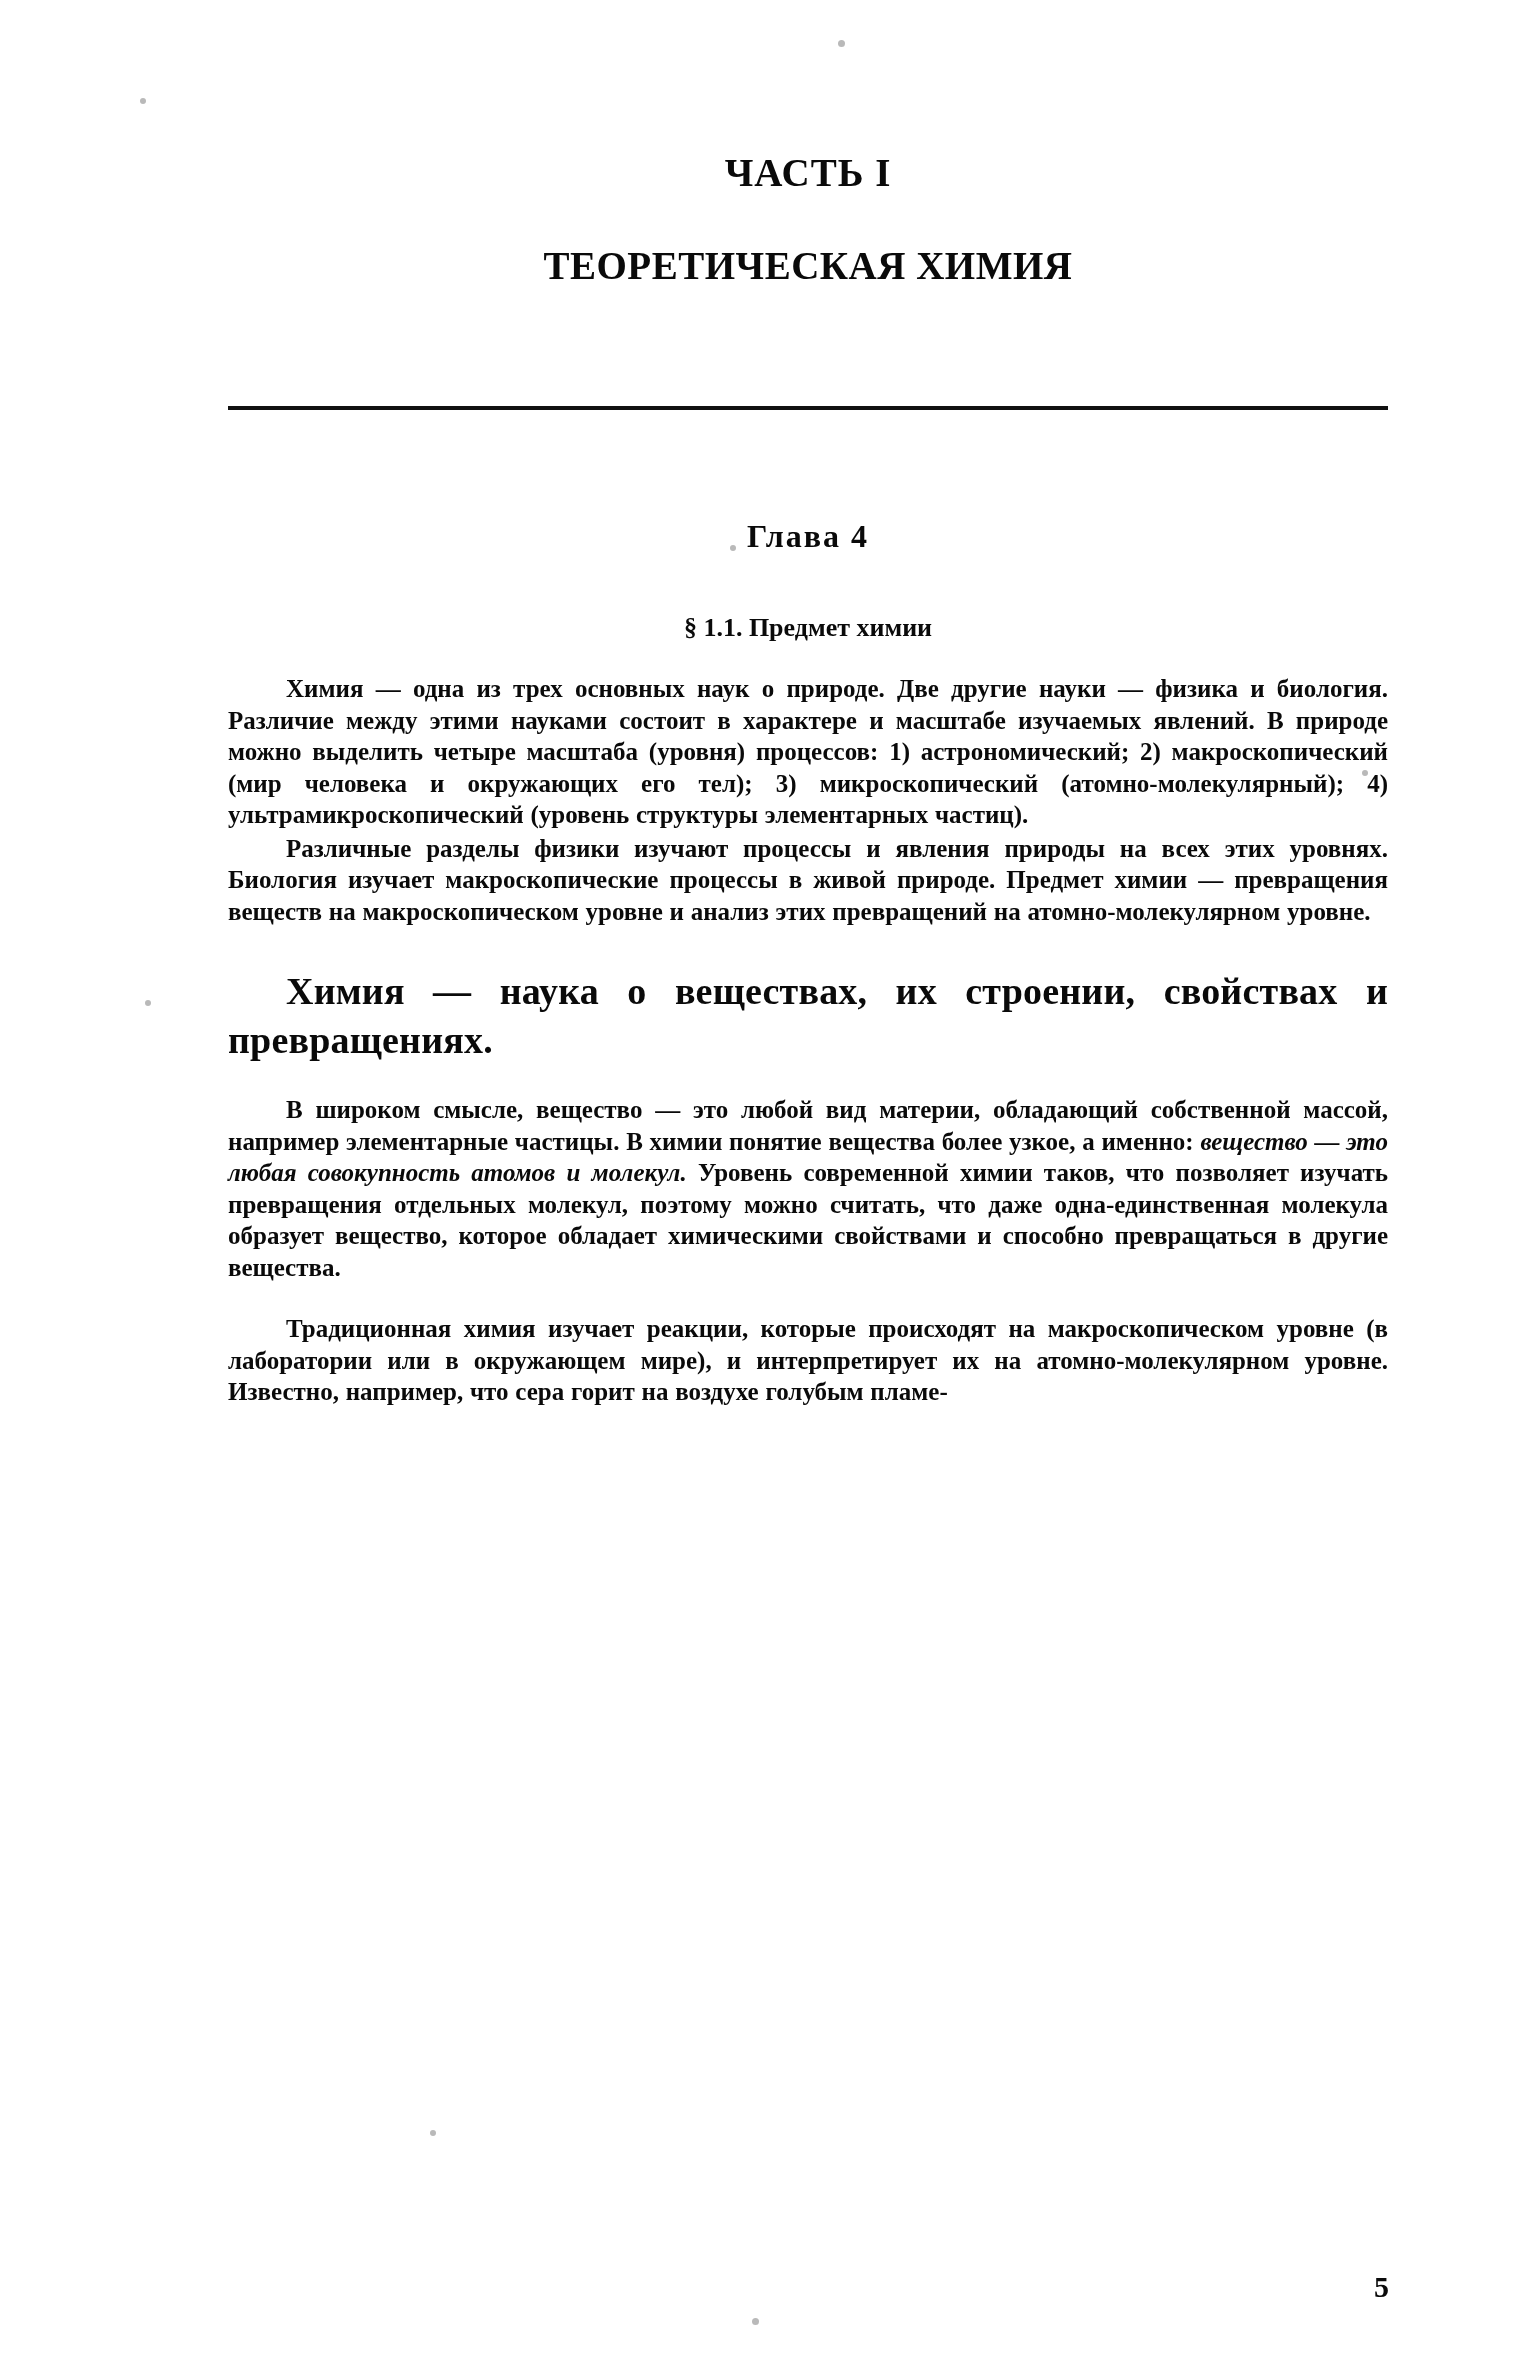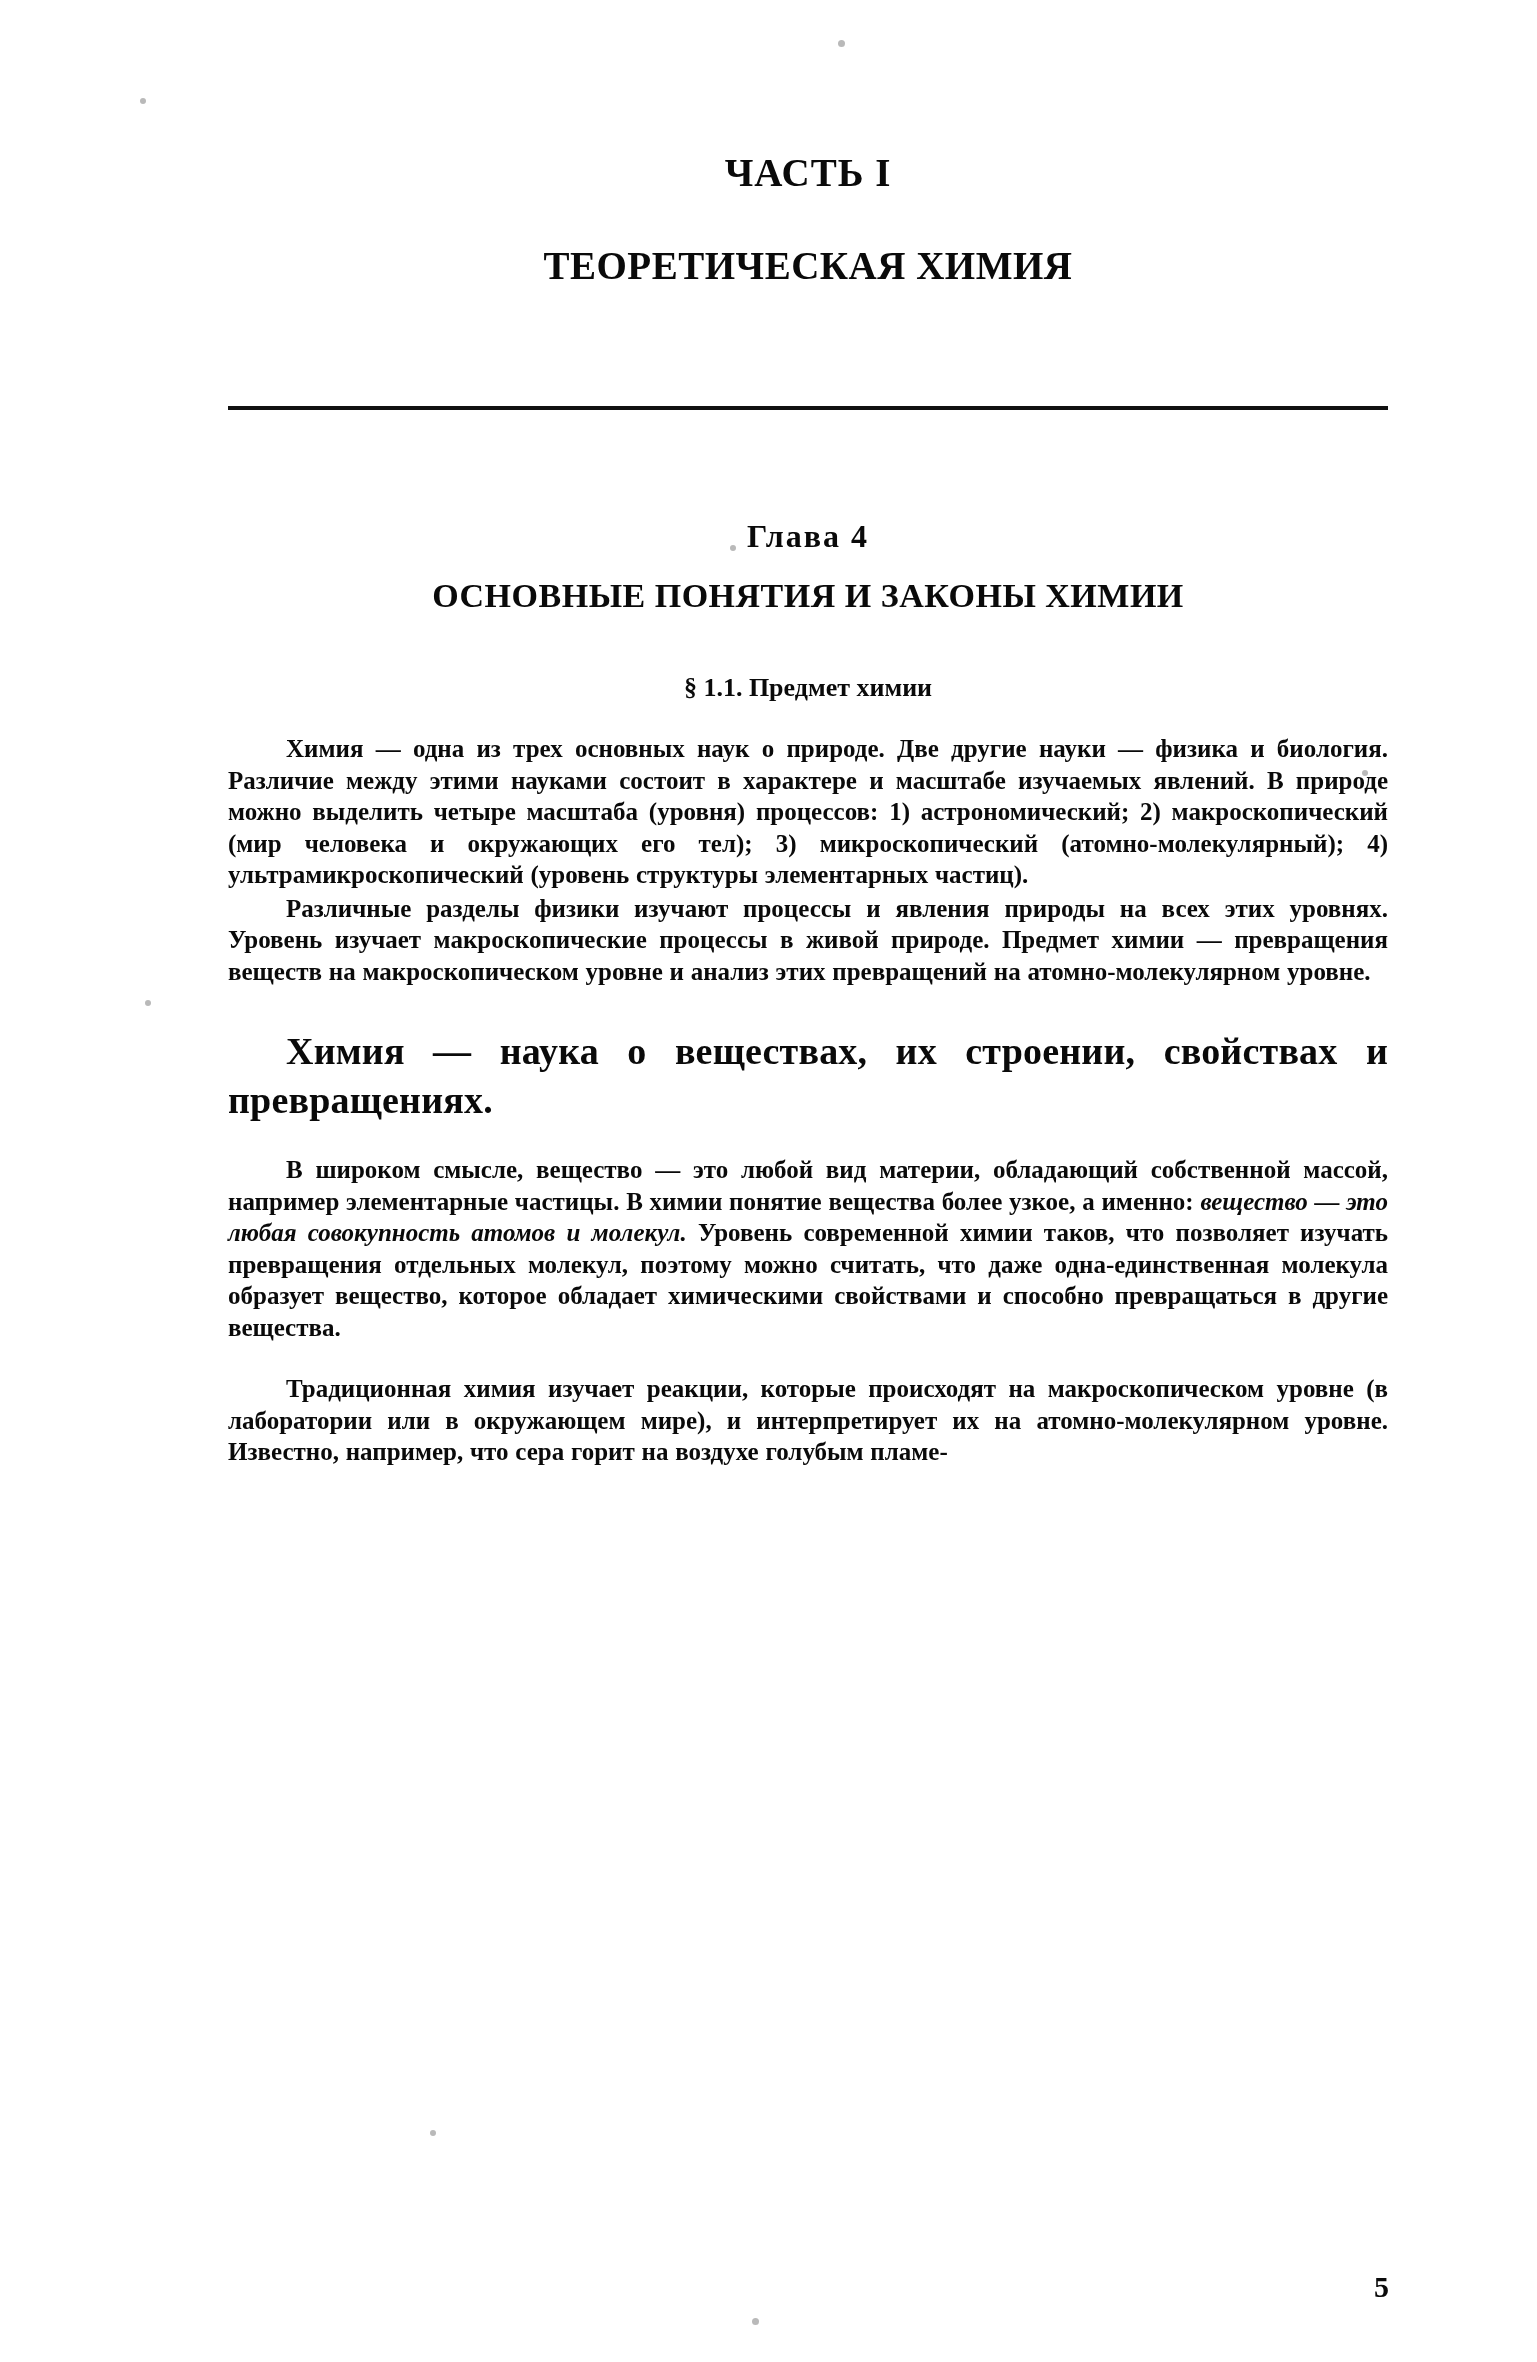--- a/index.html
+++ b/index.html
@@ -130,7 +130,6 @@
     <hr class="rule">
 
     <h3 class="chapter-label">Глава 4</h3>
-    <h3 class="chapter-title">ОСНОВНЫЕ ПОНЯТИЯ И ЗАКОНЫ ХИМИИ</h3>
 
     <h4 class="section-title">§ 1.1. Предмет химии</h4>
 

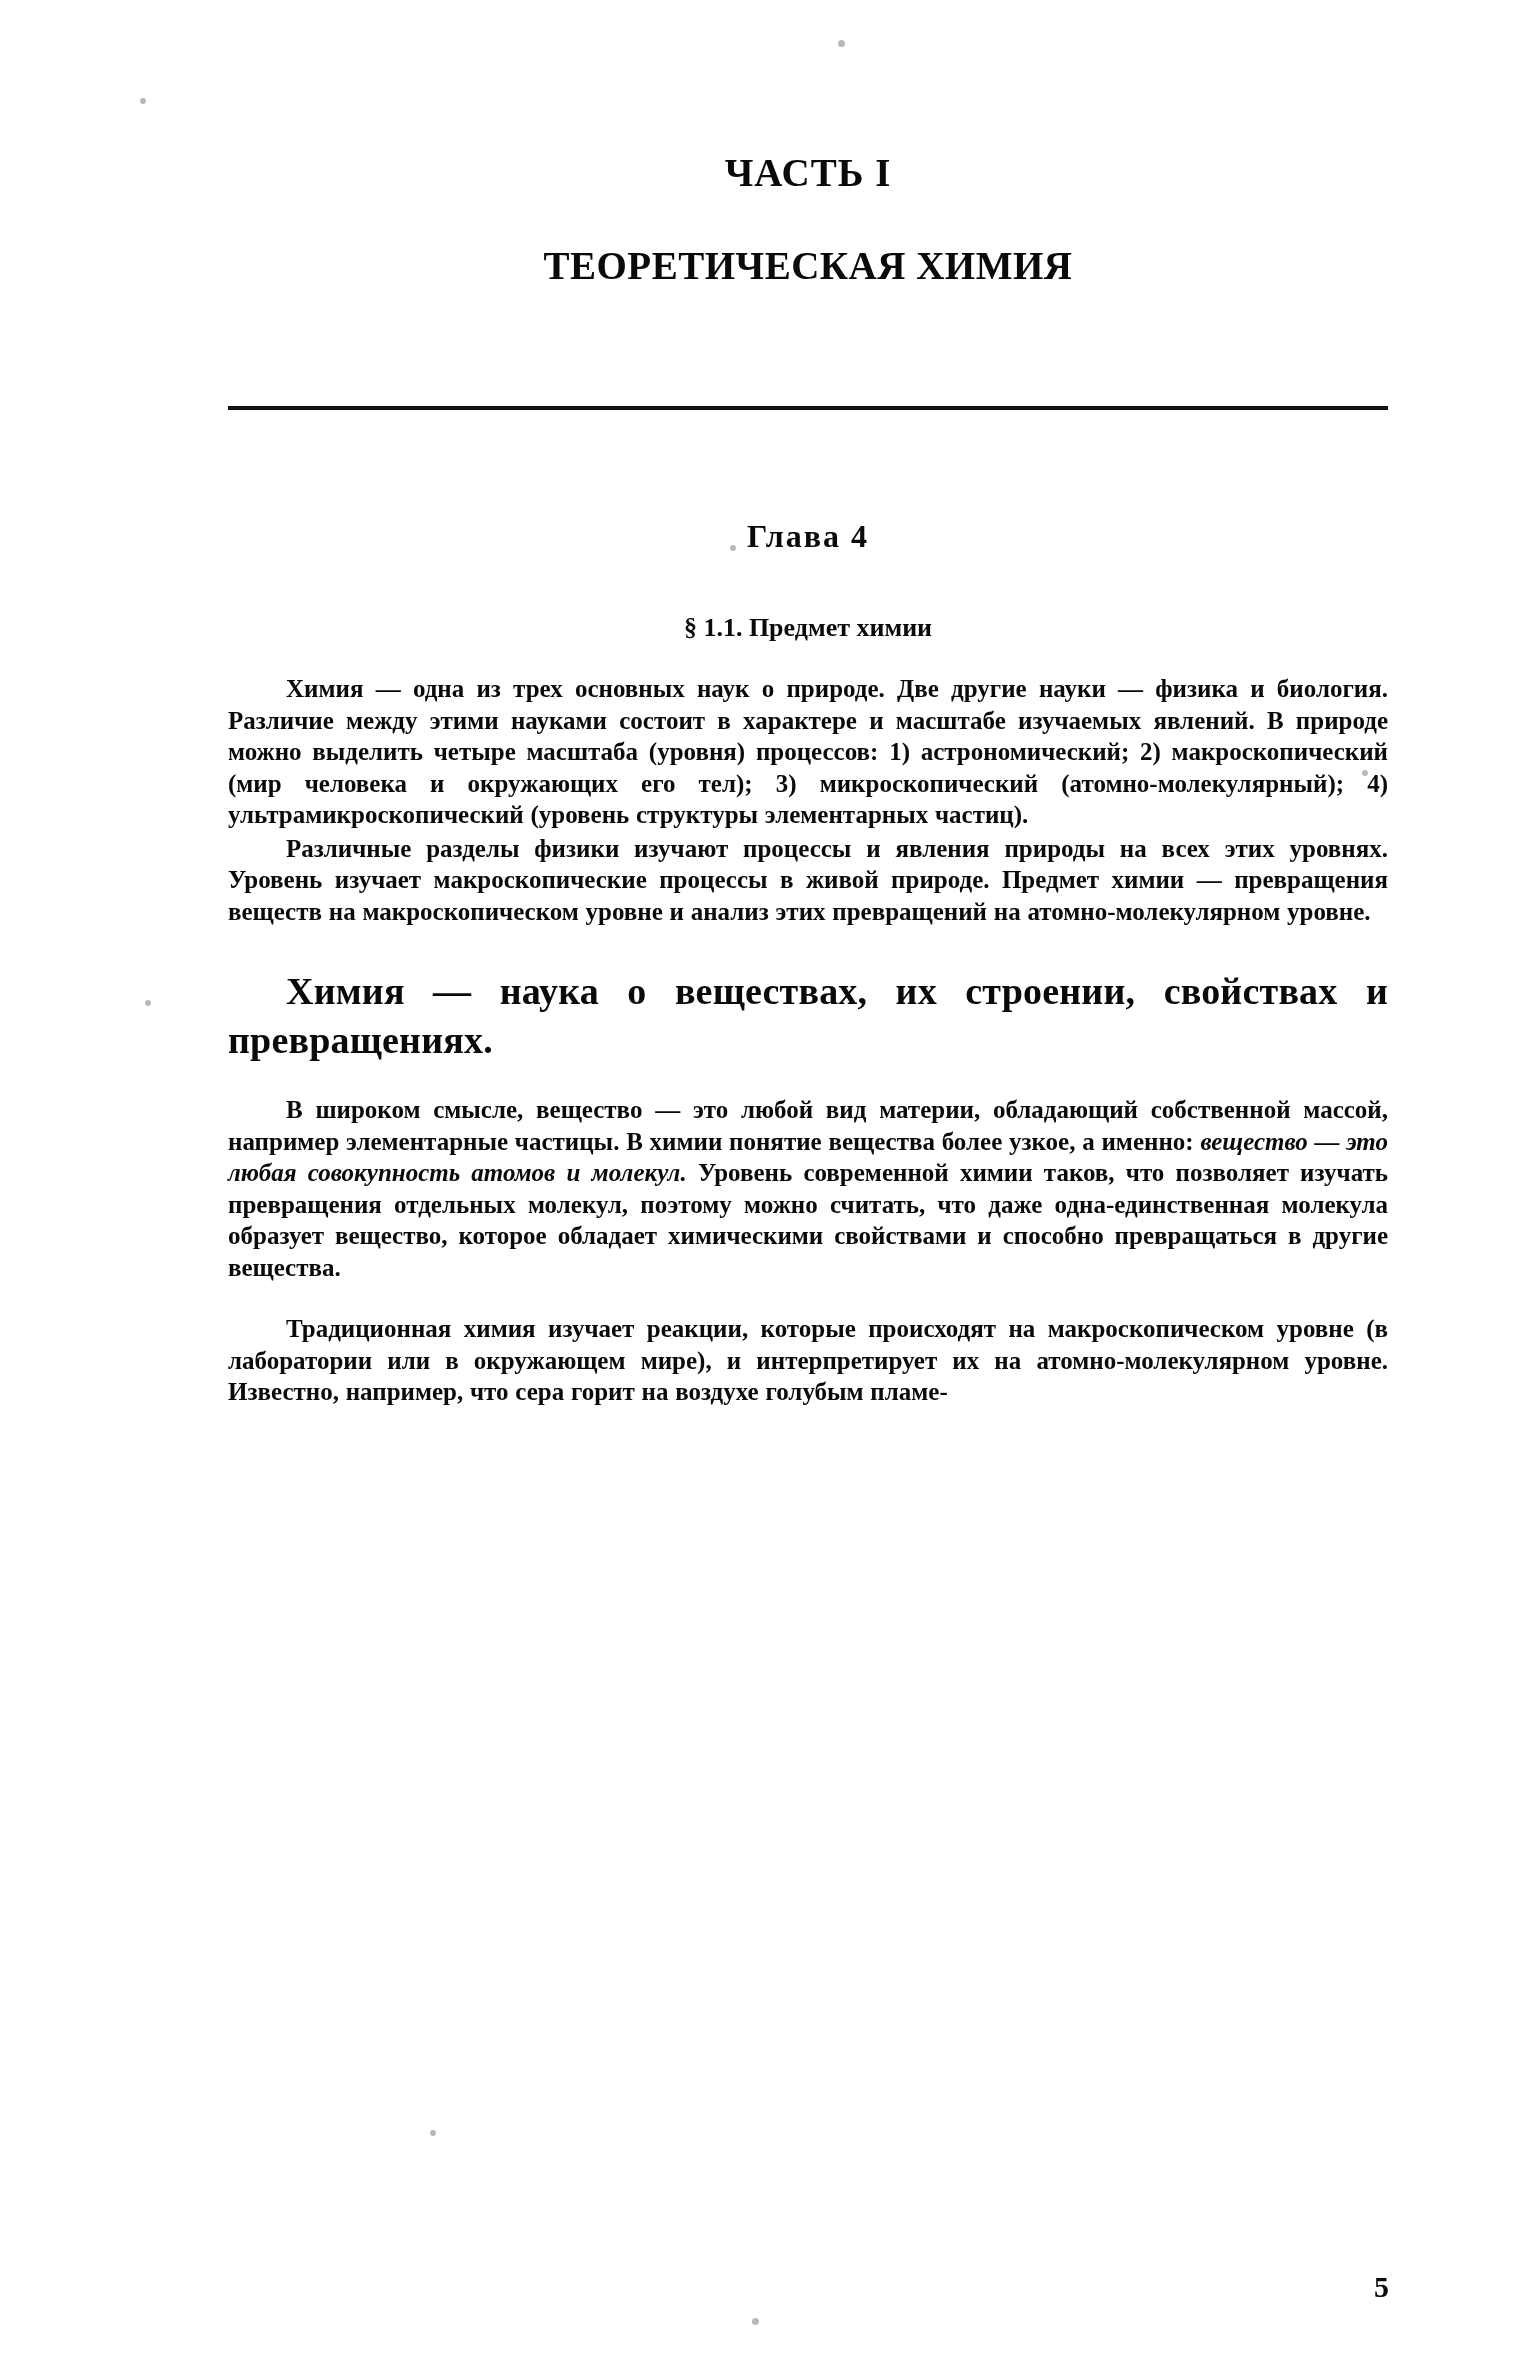--- a/index.html
+++ b/index.html
@@ -134,7 +134,7 @@
     <h4 class="section-title">§ 1.1. Предмет химии</h4>
 
     <p class="body">Химия — одна из трех основных наук о природе. Две другие науки — физика и биология. Различие между этими науками состоит в характере и масштабе изучаемых явлений. В природе можно выделить четыре масштаба (уровня) процессов: 1) астрономический; 2) макроскопический (мир человека и окружающих его тел); 3) микроскопический (атомно-молекулярный); 4) ультрамикроскопический (уровень структуры элементарных частиц).</p>
-    <p class="body tight">Различные разделы физики изучают процессы и явления природы на всех этих уровнях. Уровень изучает макроскопические процессы в живой природе. Предмет химии — превращения веществ на макроскопическом уровне и анализ этих превращений на атомно-молекулярном уровне.</p>
+    <p class="body tight">Различные разделы физики изучают процессы и явления природы на всех этих уровнях. Биология изучает макроскопические процессы в живой природе. Предмет химии — превращения веществ на макроскопическом уровне и анализ этих превращений на атомно-молекулярном уровне.</p>
 
     <p class="bold-stmt last-line-left">Химия — наука о веществах, их строении, свойствах и превращениях.</p>
 

